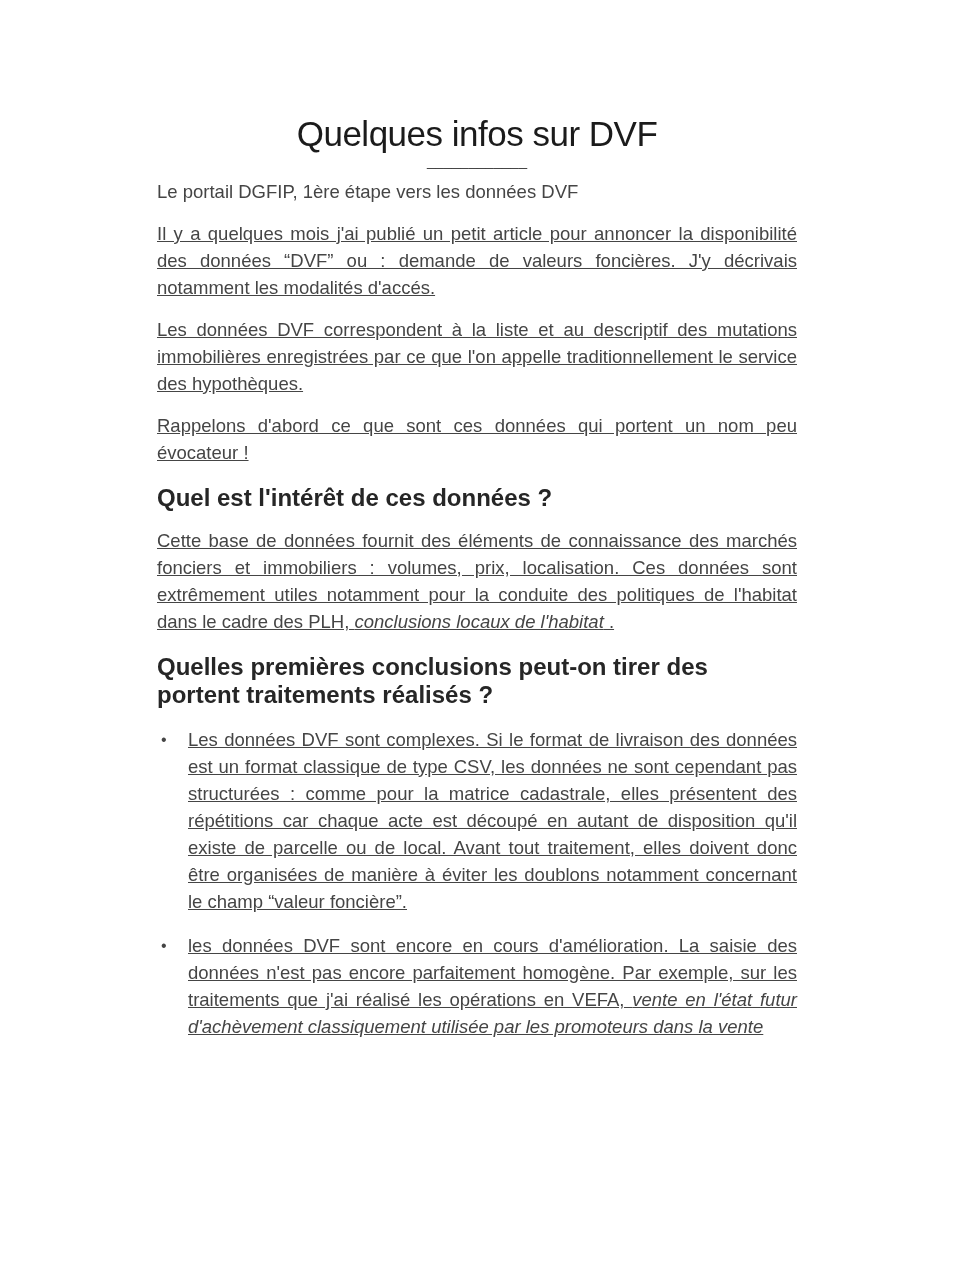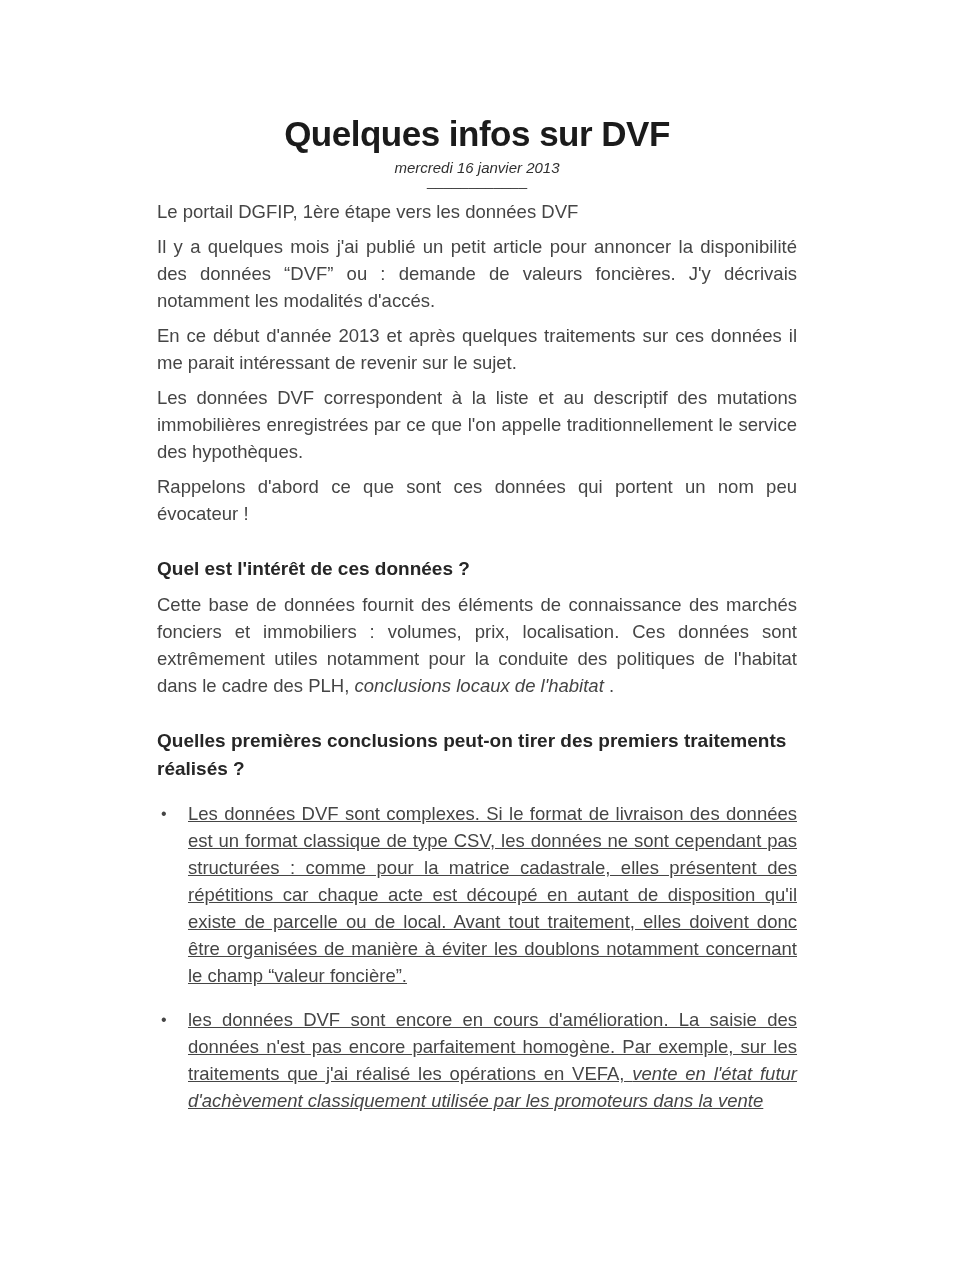--- a/index.html
+++ b/index.html
@@ -23,7 +23,7 @@
     margin-top: 112px;
     text-align: center;
     font-size: 35px;
-    font-weight: 700;
+    font-weight: 400;
     letter-spacing: -0.5px;
     color: #1b1b1b;
     line-height: 1.25;

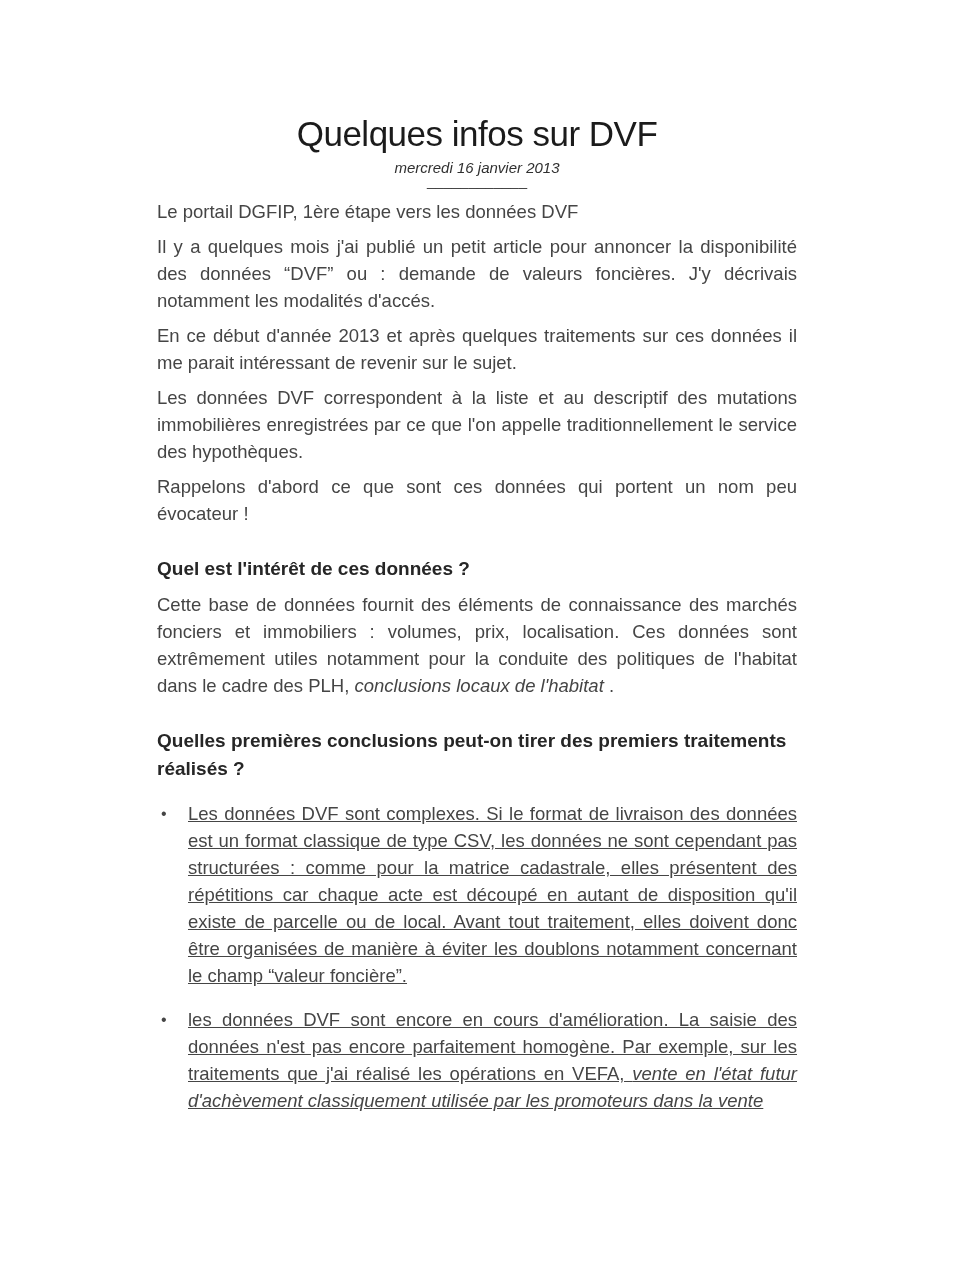--- a/index.html
+++ b/index.html
@@ -97,7 +97,6 @@
   <div class="content">
 
     <h1 class="doc-title">Quelques infos sur DVF</h1>
-    <div class="doc-date">mercredi 16 janvier 2013</div>
 
     <div class="divider">____________</div>
 

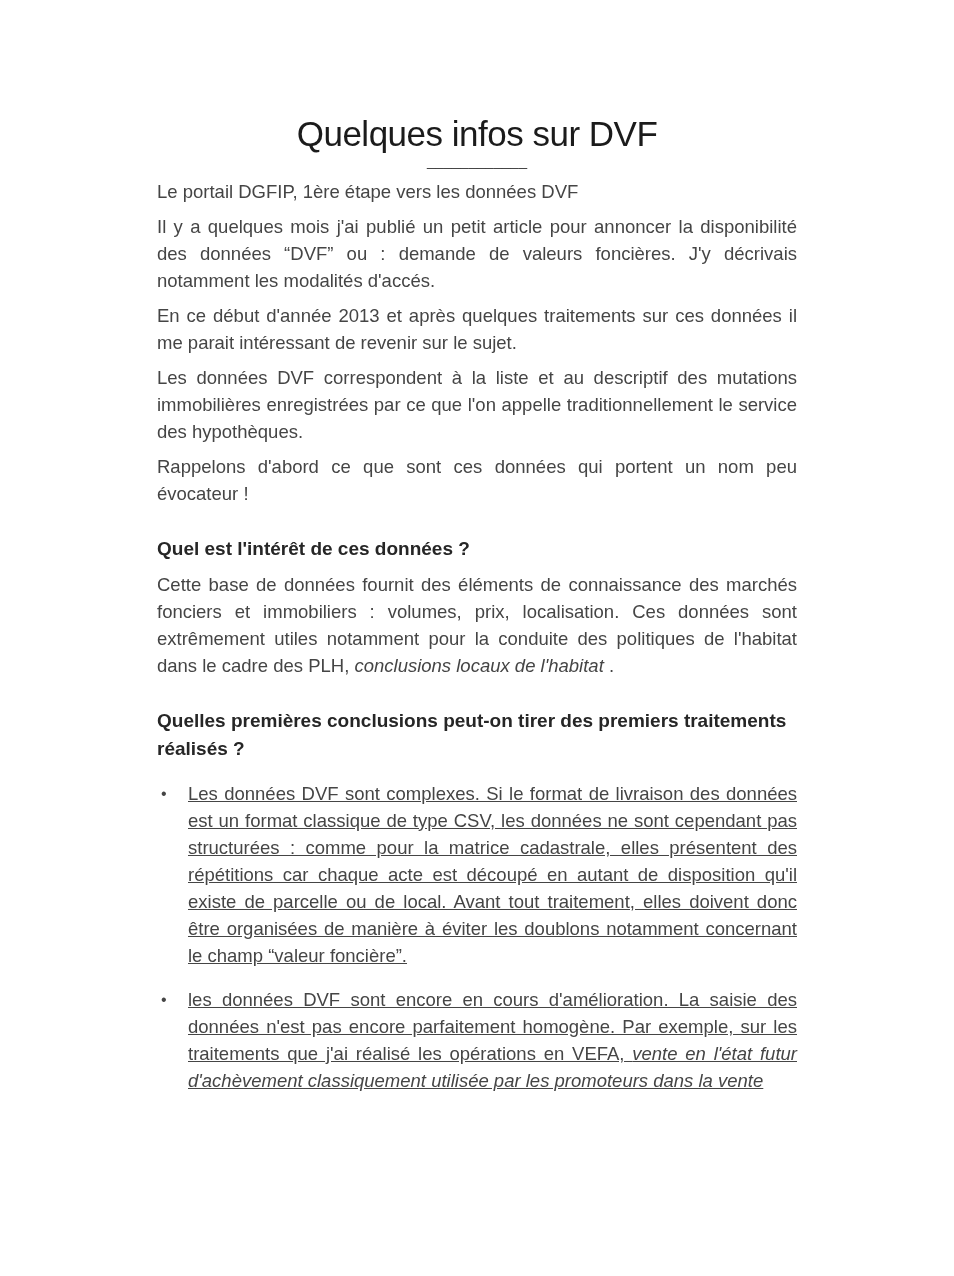--- a/index.html
+++ b/index.html
@@ -55,7 +55,8 @@
     line-height: 27px;
     color: #454545;
     text-align: justify;
-    margin-top: 8px;
+    margin-top: 15px;
+    text-decoration: underline;
   }
   h2.section-heading {
     font-size: 19px;

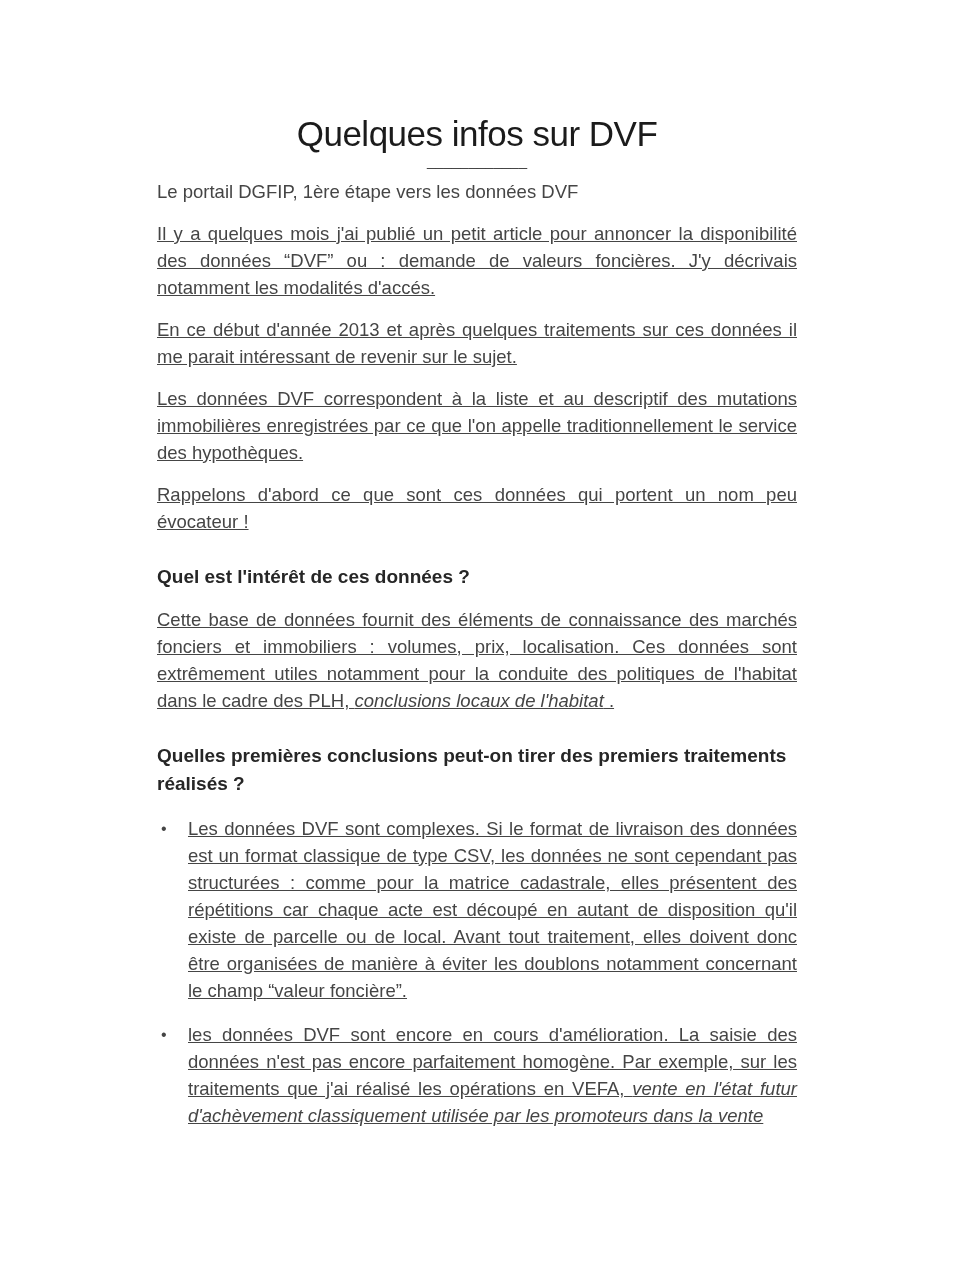--- a/index.html
+++ b/index.html
@@ -105,7 +105,6 @@
 
     <p class="body-par">Il y a quelques mois j'ai publié un petit article  pour annoncer la disponibilité des données “DVF” ou : demande de valeurs foncières. J'y décrivais notamment les modalités d'accés.</p>
 
-    <p class="body-par">En ce début d'année 2013 et après quelques traitements sur ces données il me parait intéressant de revenir sur le sujet.</p>
 
     <p class="body-par">Les données DVF correspondent à la liste et au descriptif des mutations immobilières enregistrées par ce que l'on appelle traditionnellement le service des hypothèques.</p>
 

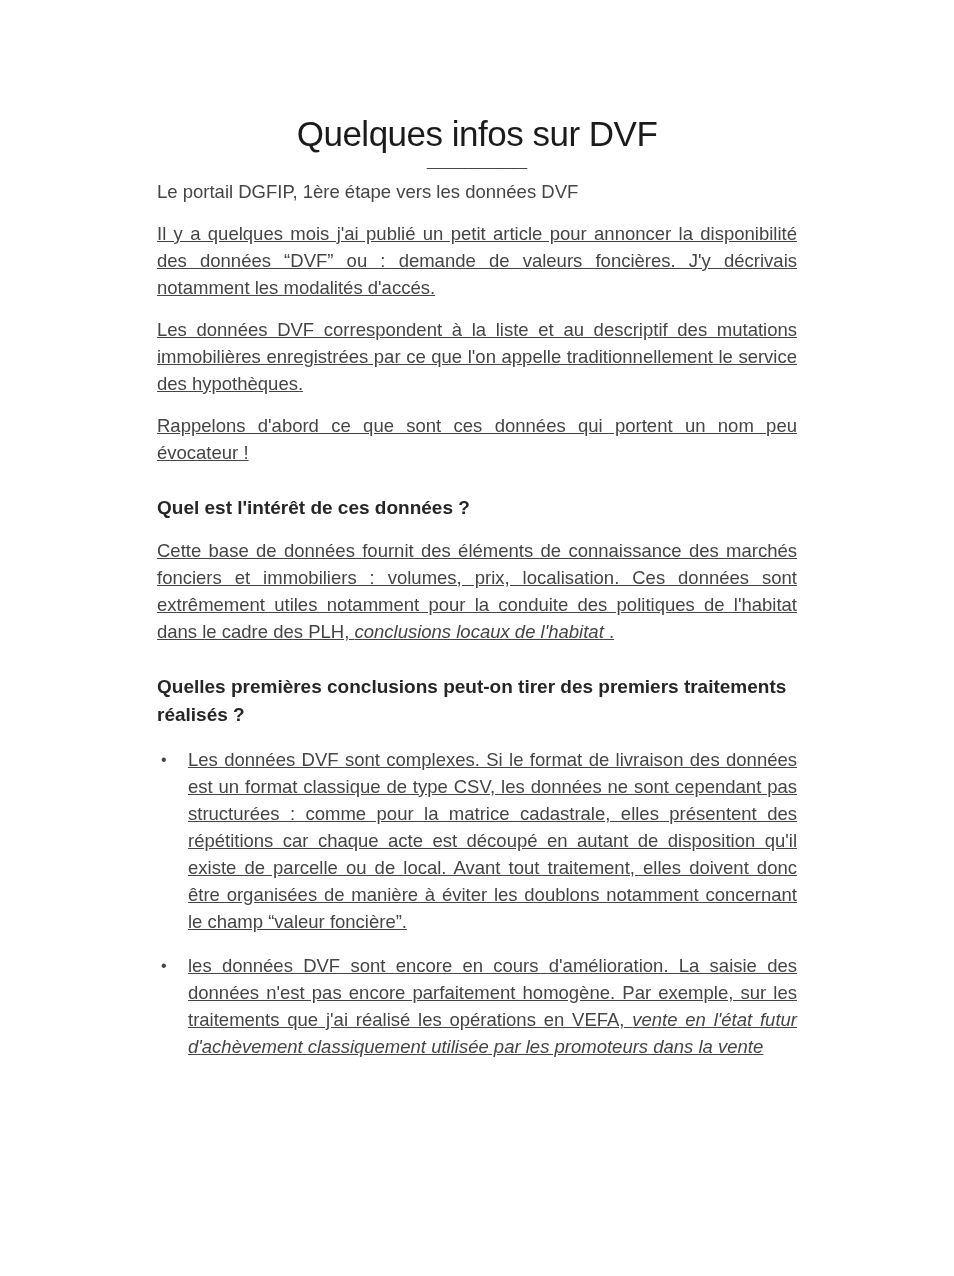--- a/index.html
+++ b/index.html
@@ -59,11 +59,11 @@
     text-decoration: underline;
   }
   h2.section-heading {
-    font-size: 19px;
+    font-size: 24px;
     line-height: 28px;
     font-weight: 700;
     color: #262626;
-    margin-top: 28px;
+    margin-top: 18px;
   }
   .bullet-list {
     margin-top: 17px;

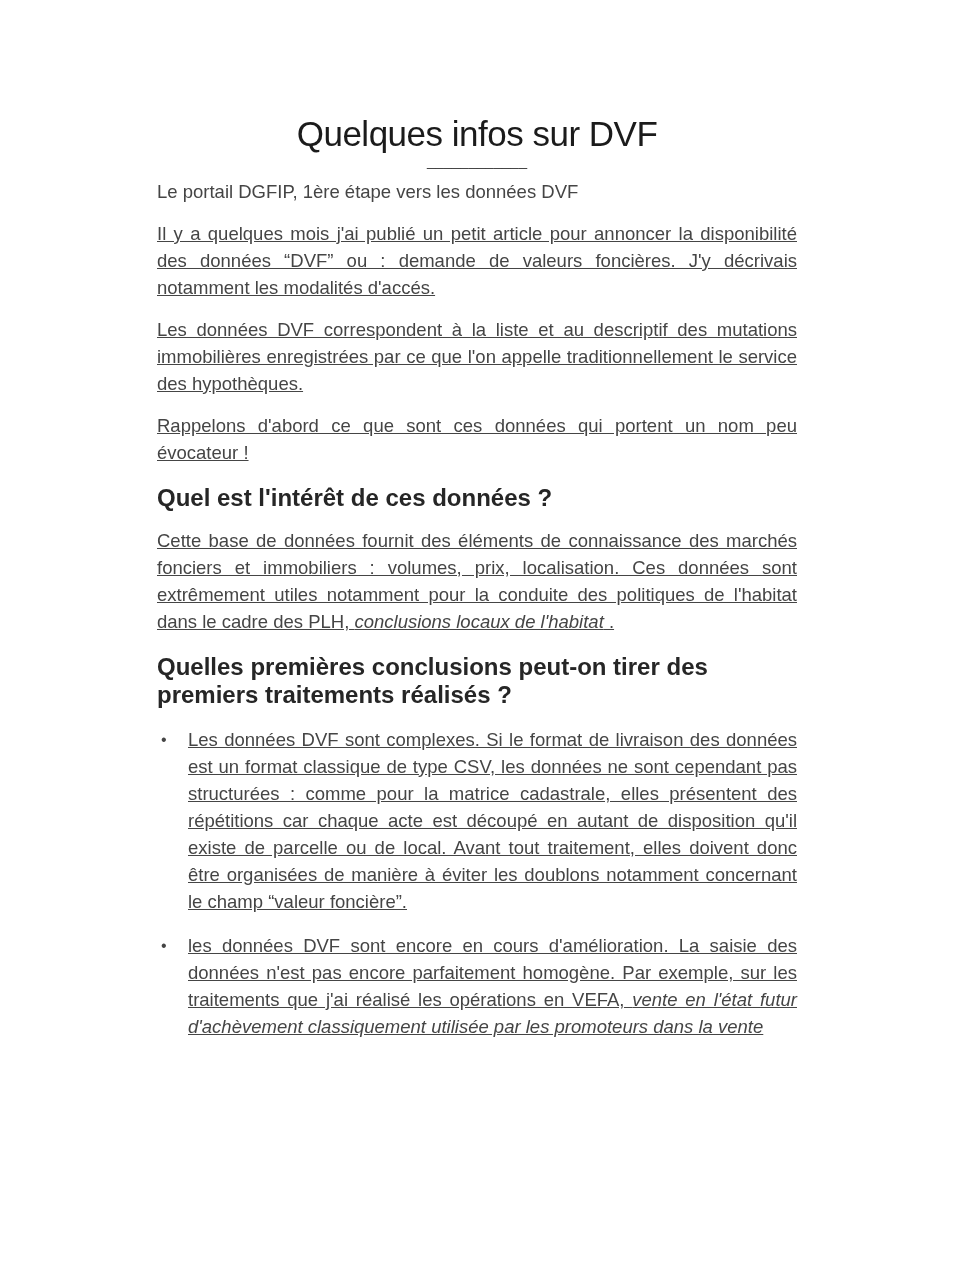--- a/index.html
+++ b/index.html
@@ -114,7 +114,7 @@
 
     <p class="body-par"><span>Cette base de données fournit des éléments de connaissance des marchés fonciers et immobiliers : volumes, prix, localisation. Ces données sont extrêmement utiles notamment pour la conduite des politiques de l'habitat dans le cadre des PLH, </span><em>conclusions locaux de l'habitat</em><span> .</span></p>
 
-    <h2 class="section-heading">Quelles premières conclusions peut-on tirer des premiers traitements réalisés ?</h2>
+    <h2 class="section-heading">Quelles premières conclusions peut-on tirer des portent traitements réalisés ?</h2>
 
     <div class="bullet-list">
 

